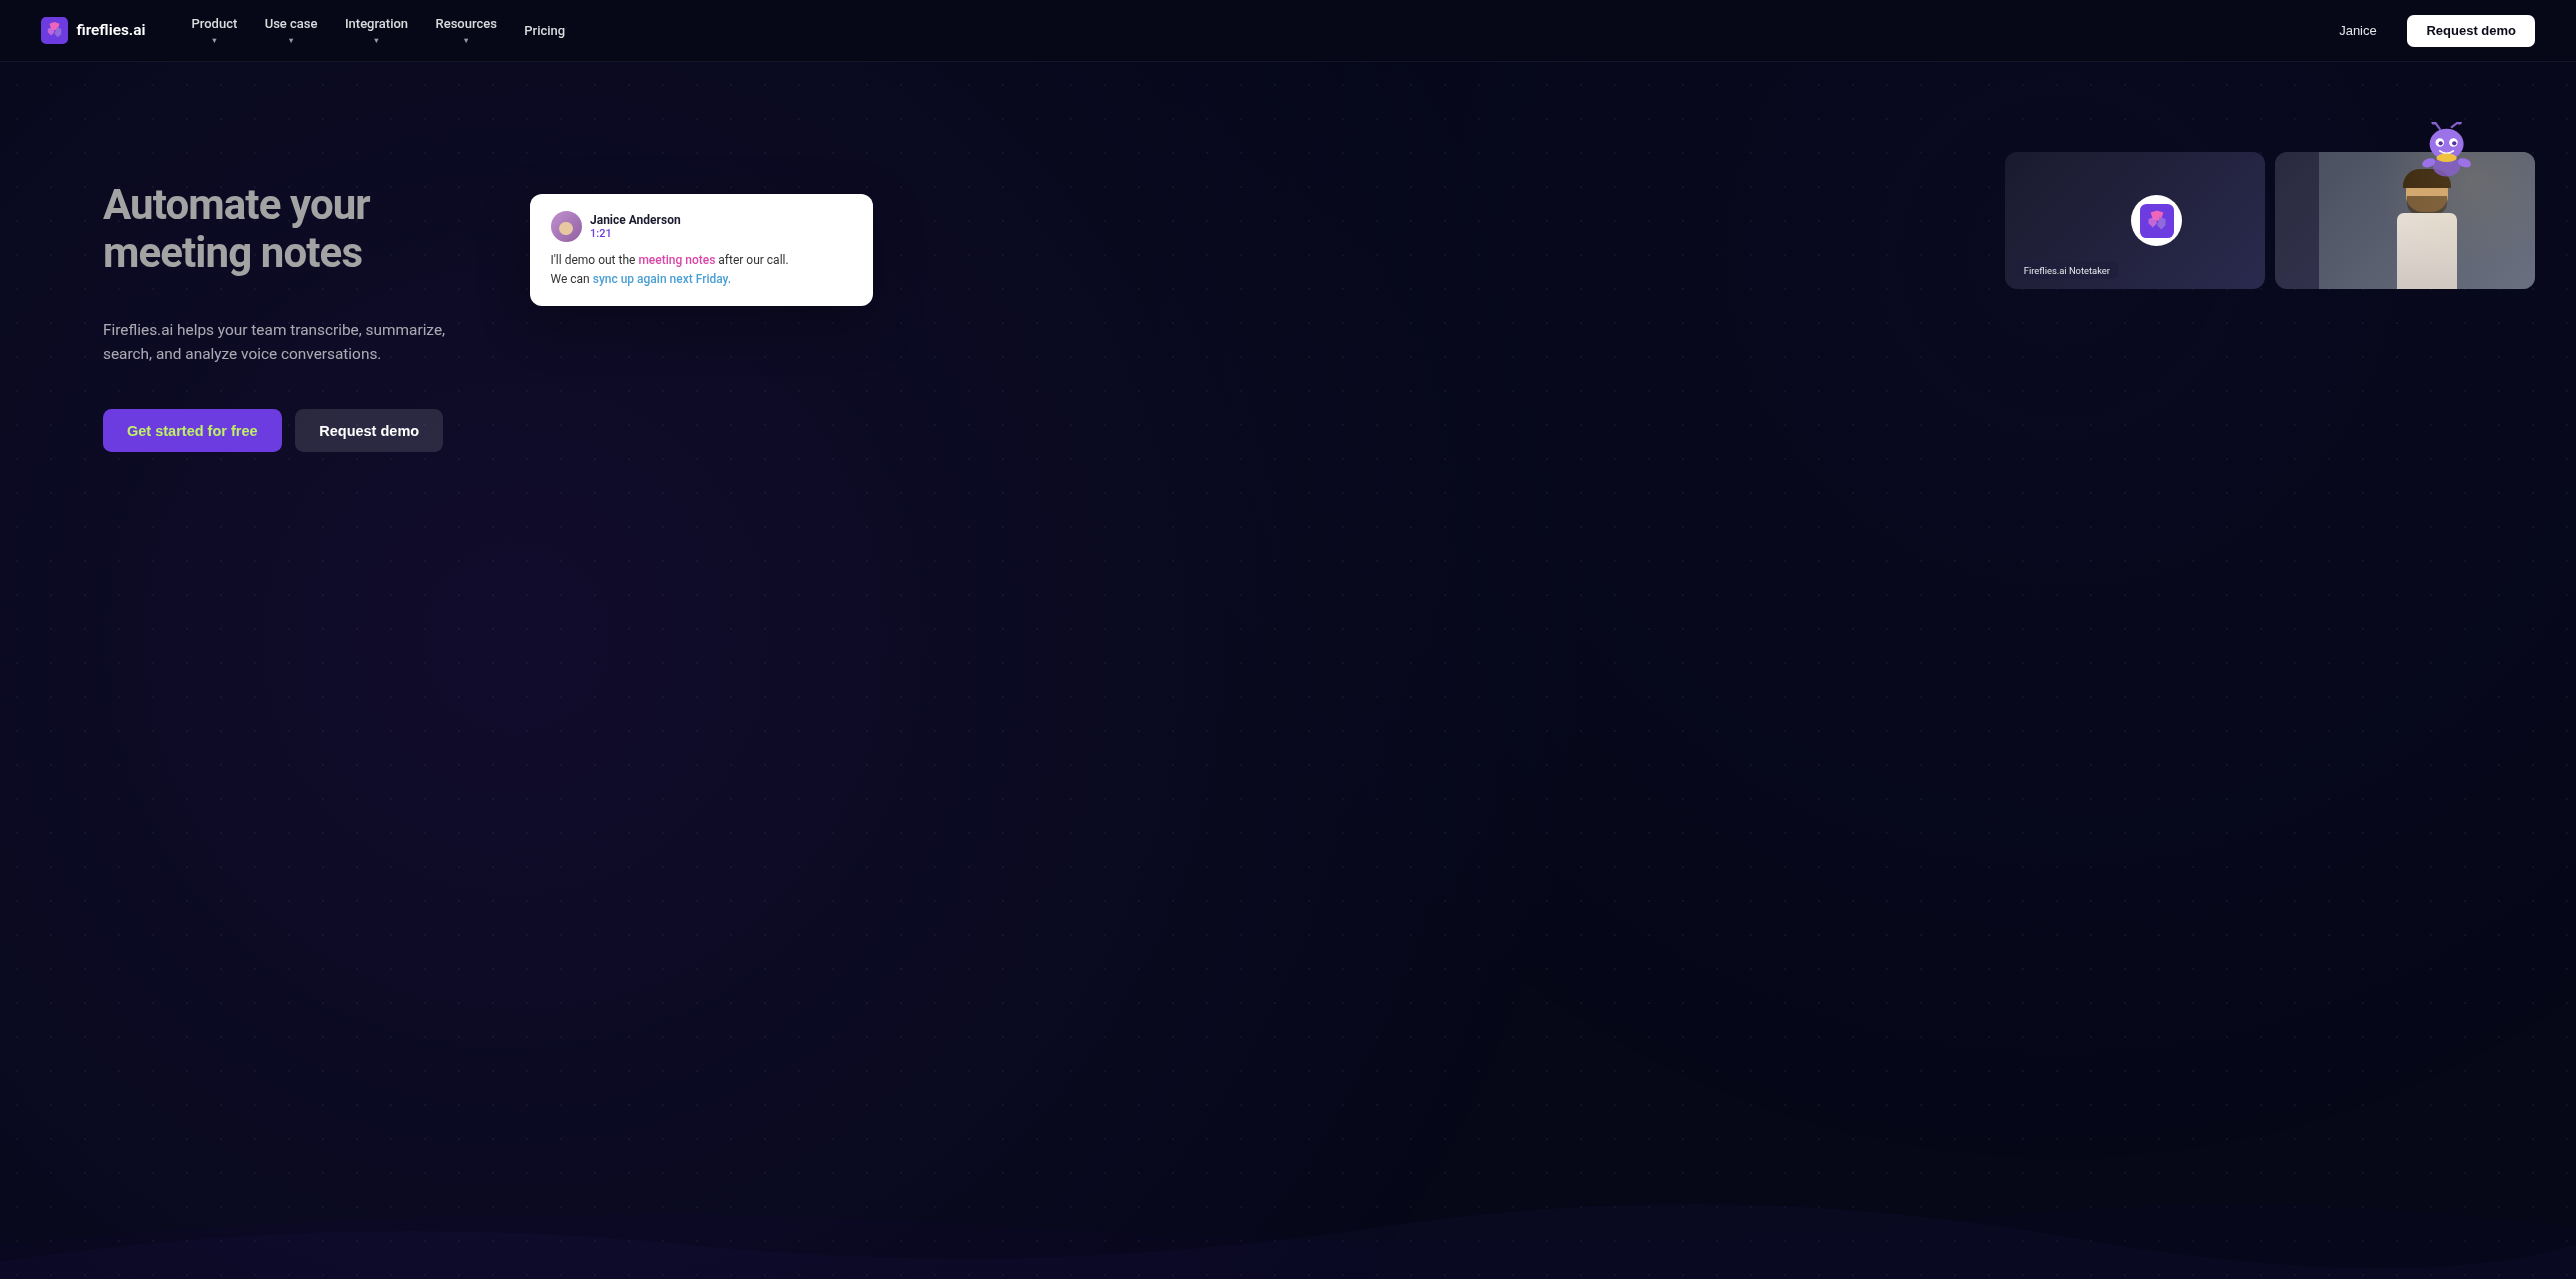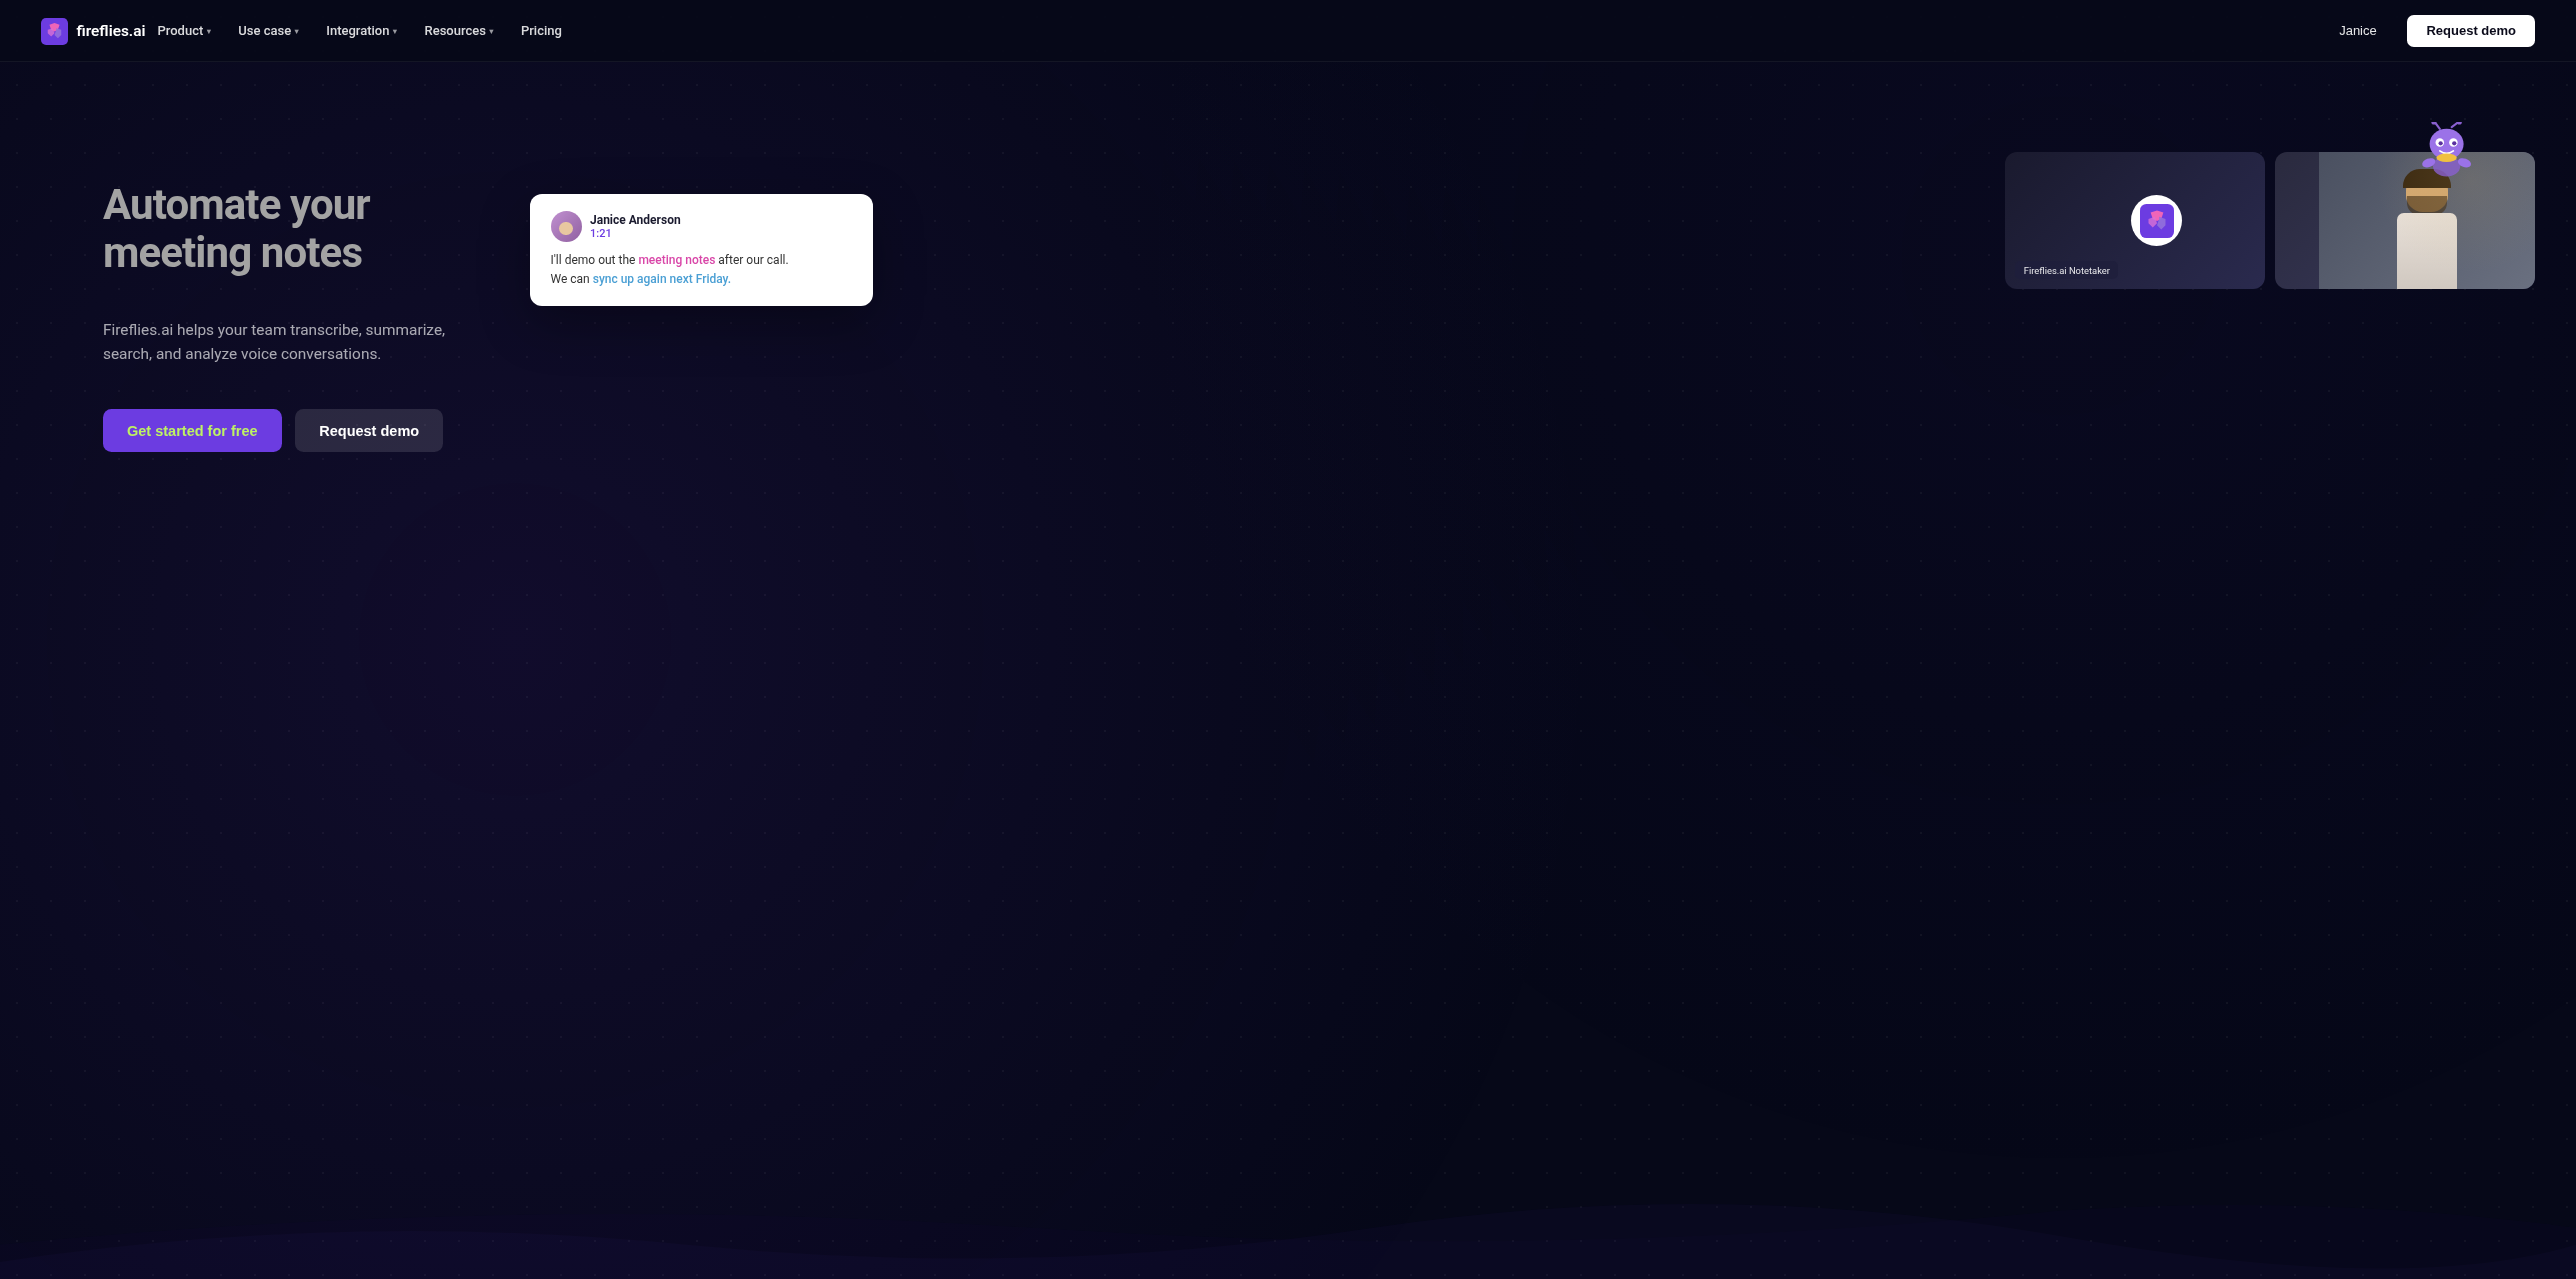--- a/index.html
+++ b/index.html
@@ -39,7 +39,8 @@
 
     .navbar-left {
       display: flex;
-      align-items: flex-end;
+      align-items: center;
+      gap: 34px;
     }
 
     .logo {

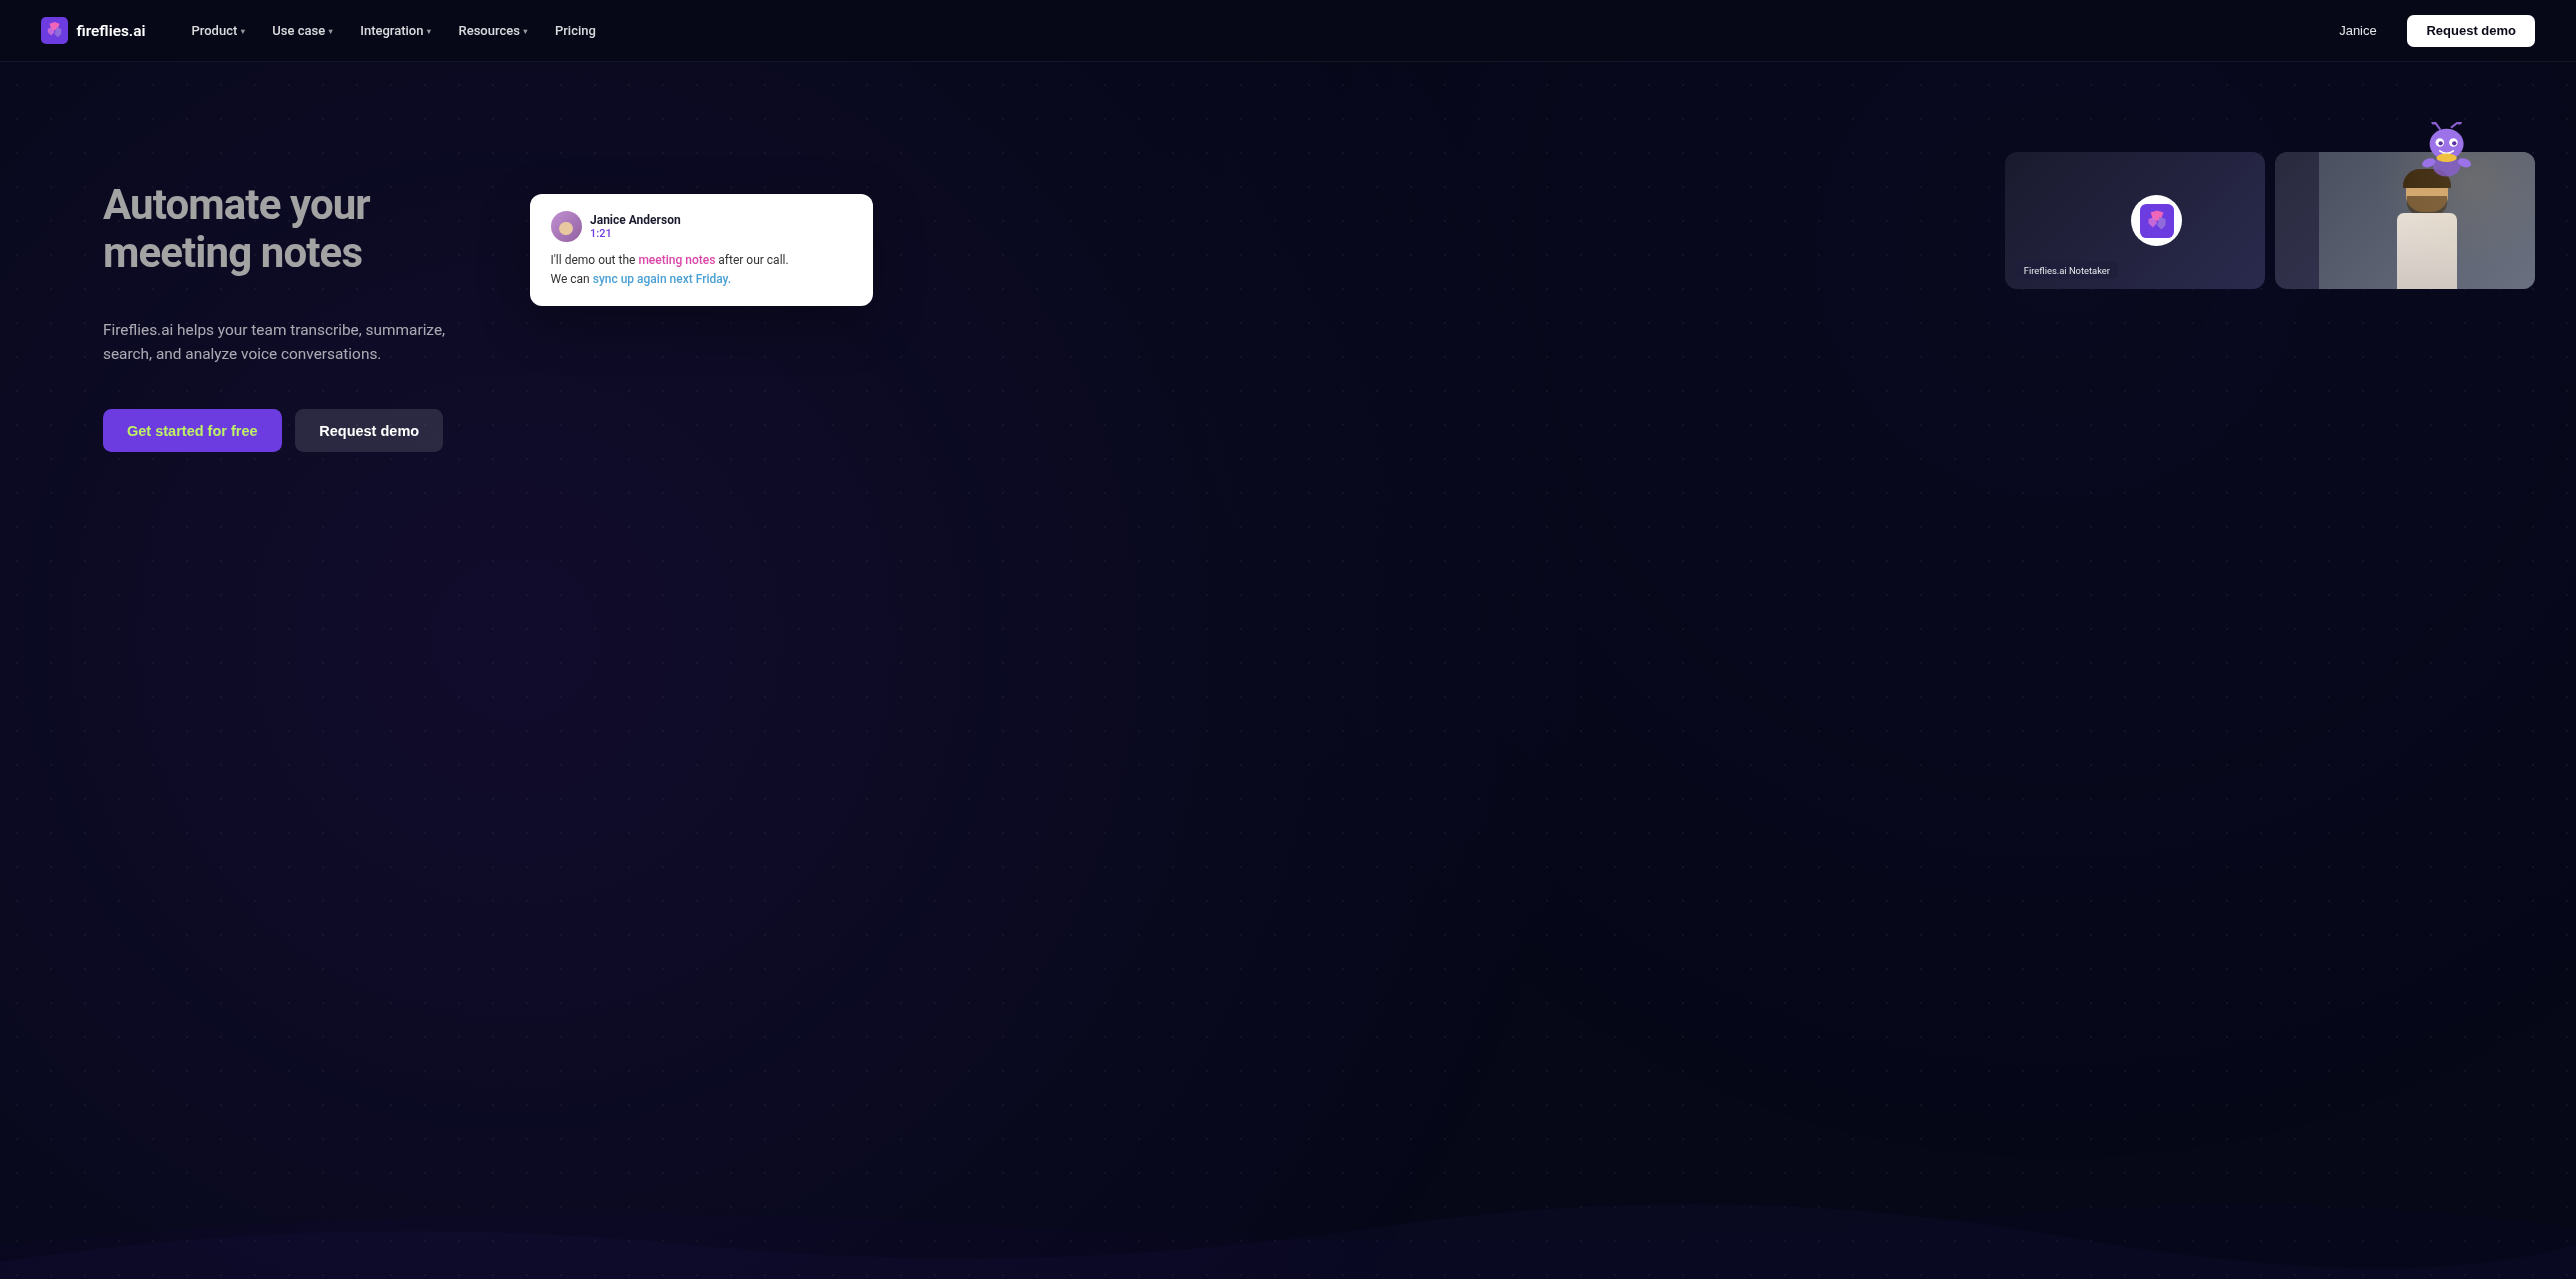--- a/index.html
+++ b/index.html
@@ -80,6 +80,7 @@
       border-radius: 5.1px;
       transition: background 0.2s;
       white-space: nowrap;
+      flex-direction: column;
     }
 
     .nav-item .chevron {

